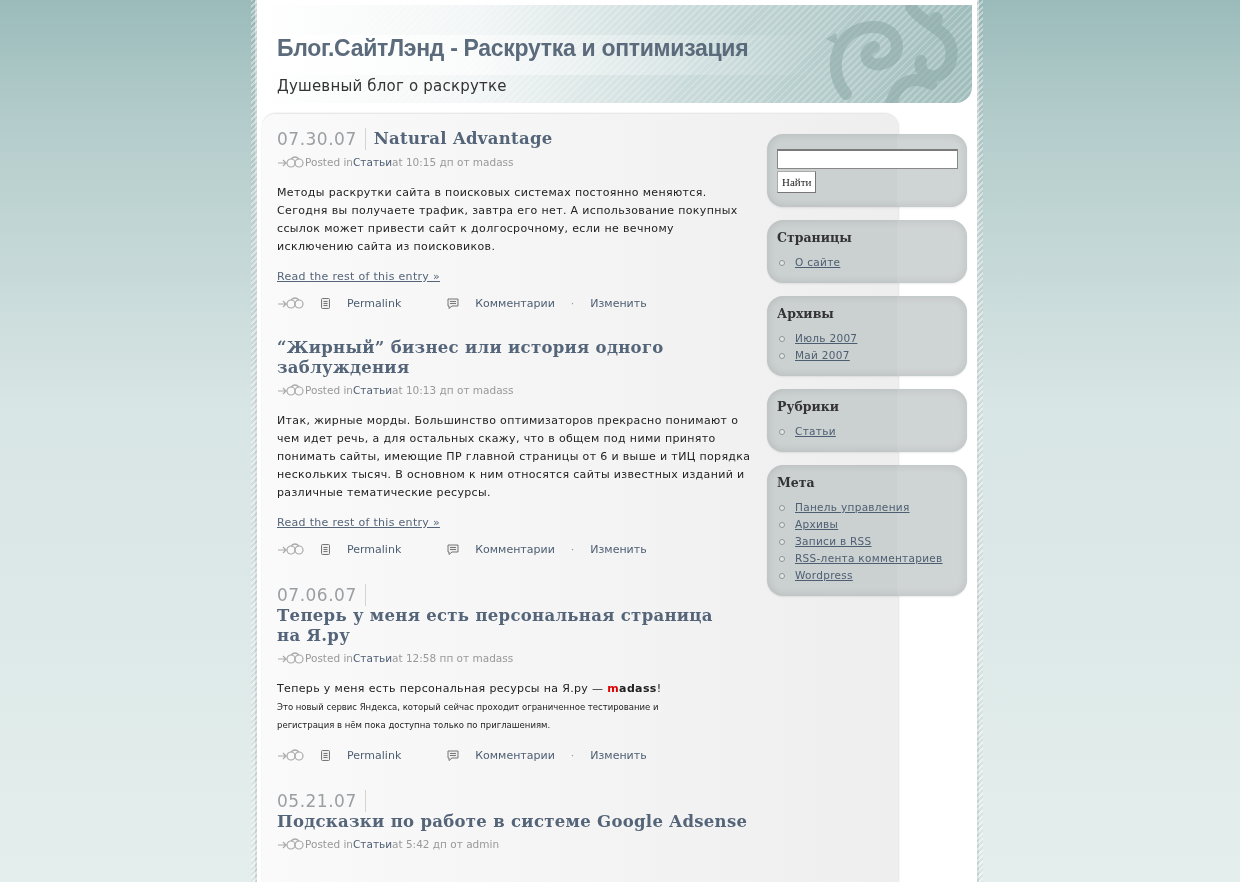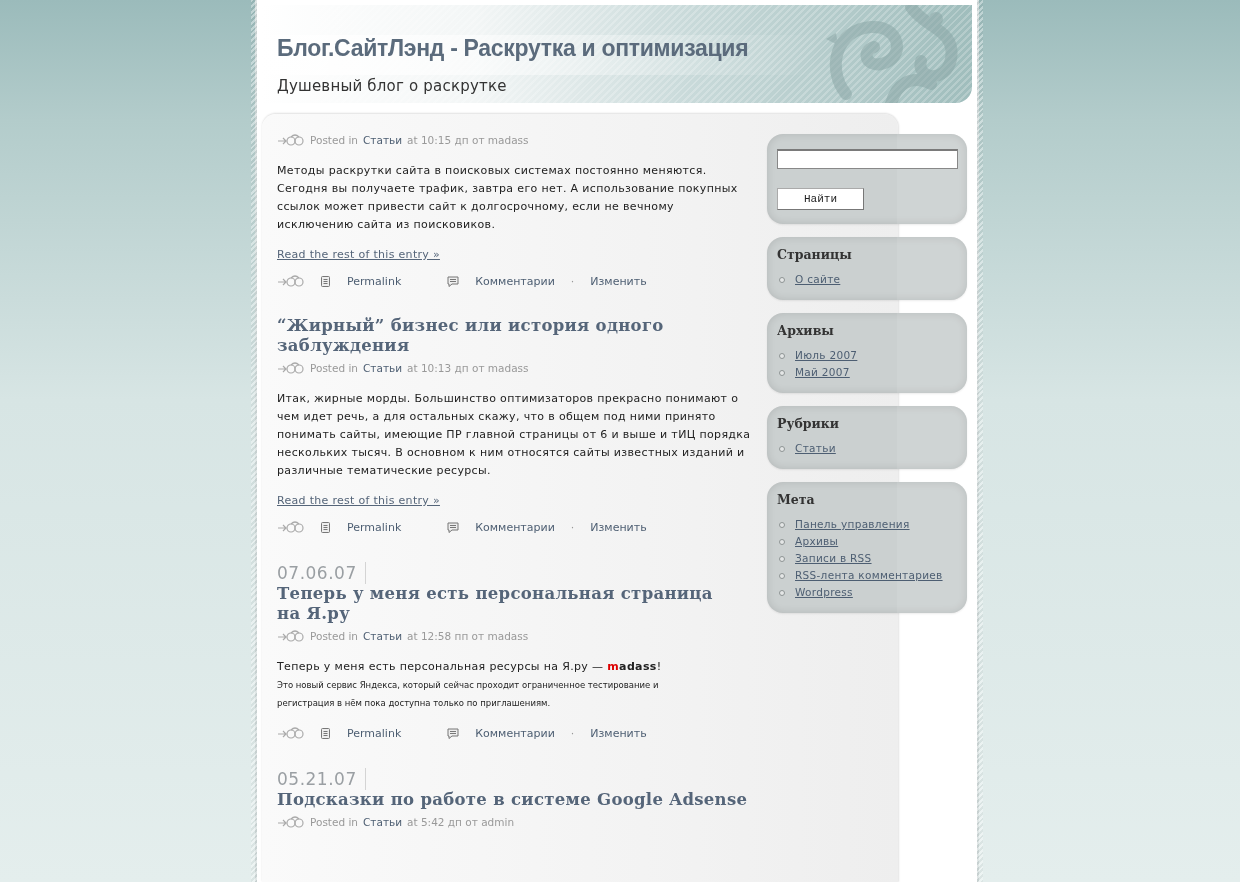--- a/index.html
+++ b/index.html
@@ -154,6 +154,10 @@
 <div class="posts">
 
   <div class="post">
+    <div class="post-head">
+      <span class="post-date">07.30.07</span>
+      <a class="post-title" href="#">Natural Advantage</a>
+    </div>
     <div class="post-meta">
       <svg class="swirl" viewBox="0 0 28 14">
           <path d="M1 8 h8 M6 5 l3 3 l-3 3" stroke="#aaa" fill="none" stroke-width="1.2"></path>

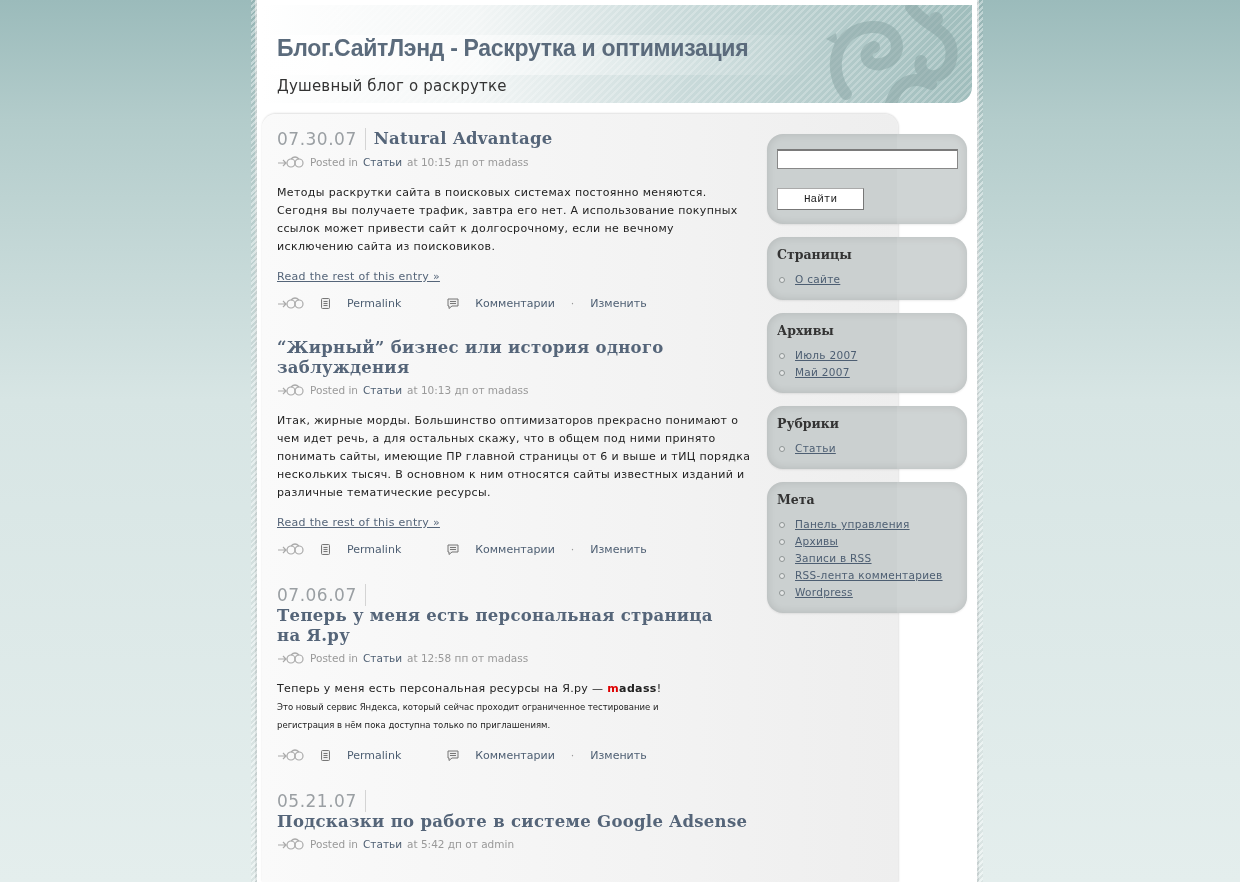--- a/index.html
+++ b/index.html
@@ -72,7 +72,7 @@
   }
   .post-head .post-title { line-height: 22px; }
   .post-meta {
-    margin-top: 4px; font-size: 10.5px; color: #999; display: flex; align-items: center; gap: 5px;
+    margin-top: 4px; font-size: 10.5px; color: #999; display: flex; align-items: center; 
     height: 16px;
   }
   .post-meta a { color: #4d5e72; text-decoration: none; }

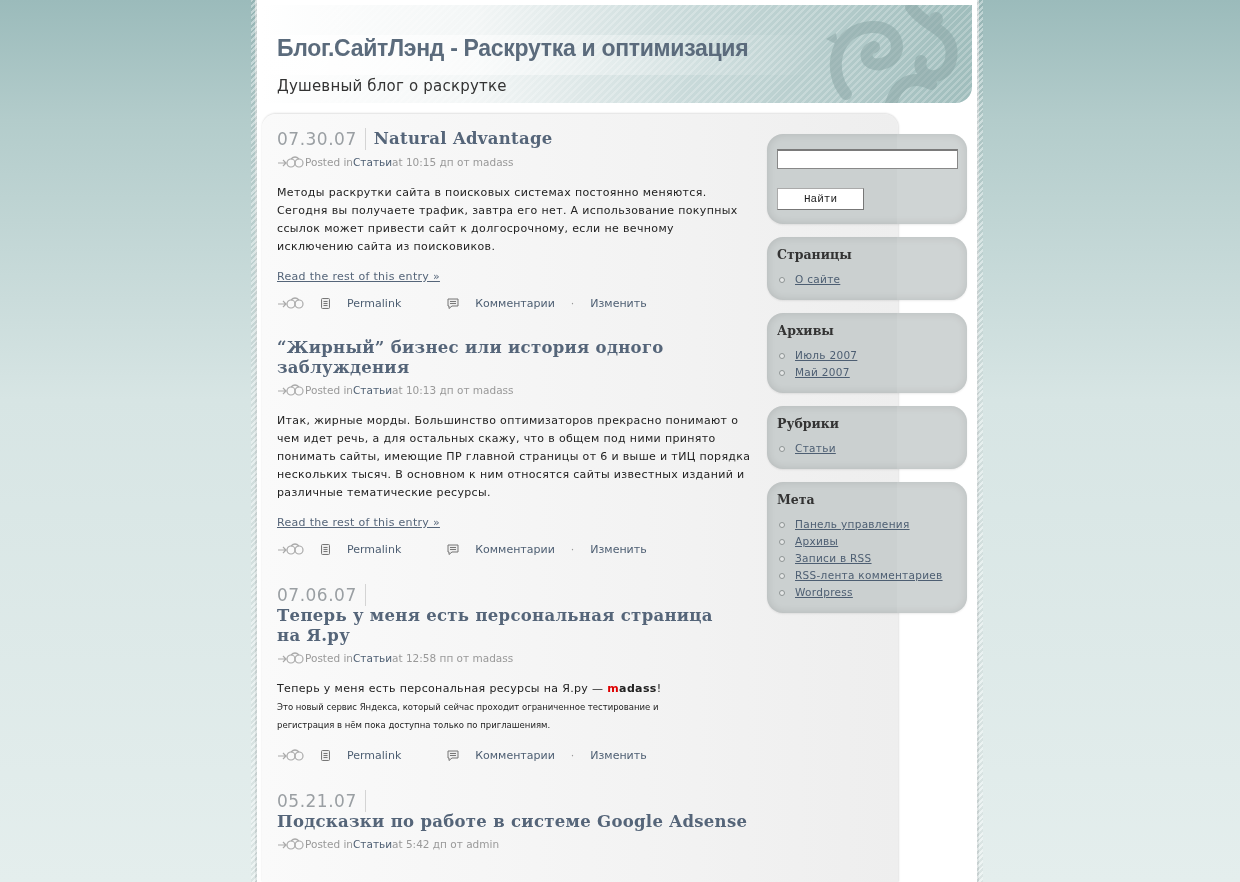--- a/index.html
+++ b/index.html
@@ -122,9 +122,9 @@
     background: #fff; display: block; position: relative; z-index: 1;
   }
   .search-btn {
-    margin-top: 19px; height: 22px; padding: 0 26px; font-size: 11px; color: #222;
+    margin-top: 2px; height: 22px; padding: 0 4px; font-size: 11px; color: #222;
     background: #fff; border: 1px solid #aaa; border-right-color: #777; border-bottom-color: #777;
-    position: relative; z-index: 1; font-family: Liberation Mono, monospace;
+    position: relative; z-index: 1; font-family: Liberation Serif, serif;
   }
 </style>
 </head>

